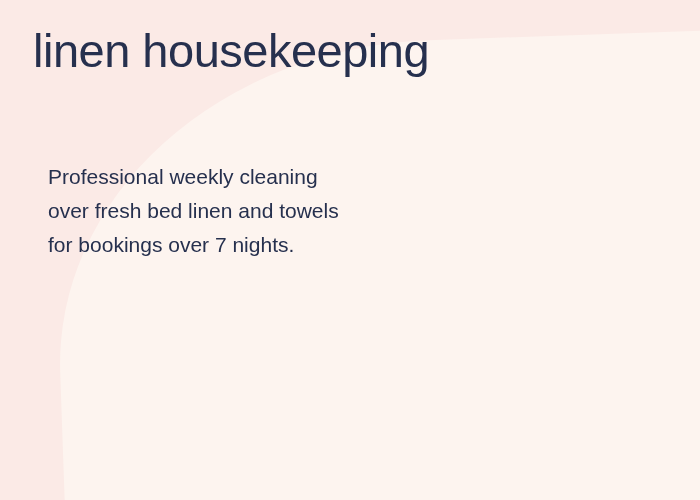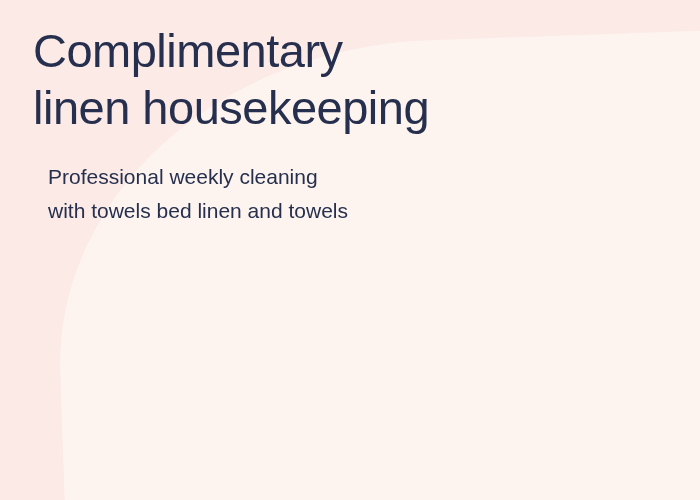--- a/index.html
+++ b/index.html
@@ -76,7 +76,6 @@
   <div class="content">
 
     <div class="headline">
-      <span class="line">Complimentary</span>
       <span class="line">linen housekeeping</span>
     </div>
 

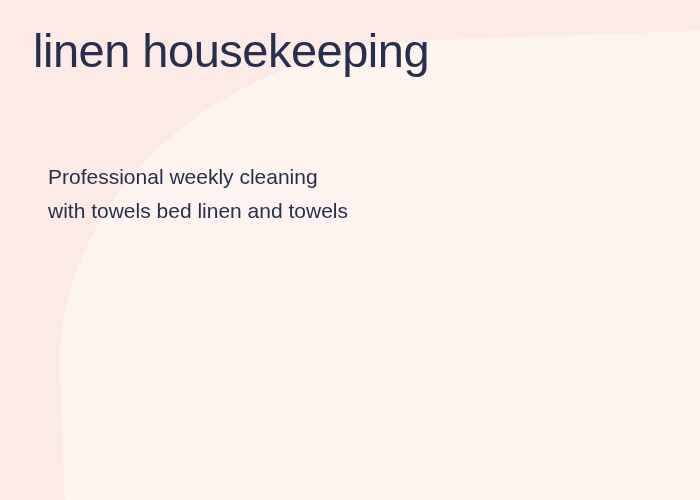--- a/index.html
+++ b/index.html
@@ -81,7 +81,7 @@
 
     <div class="subtext">
       <span class="line">Professional weekly cleaning</span>
-      <span class="line">with towels bed linen and towels</span>
+      <span class="line">over fresh bed linen and towels</span>
     </div>
 
   </div>

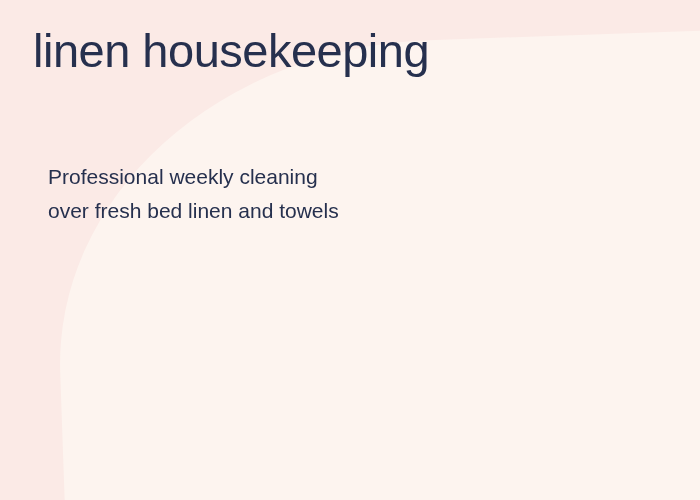--- a/index.html
+++ b/index.html
@@ -82,6 +82,7 @@
     <div class="subtext">
       <span class="line">Professional weekly cleaning</span>
       <span class="line">over fresh bed linen and towels</span>
+      <span class="line">for bookings over 7 nights.</span>
     </div>
 
   </div>

